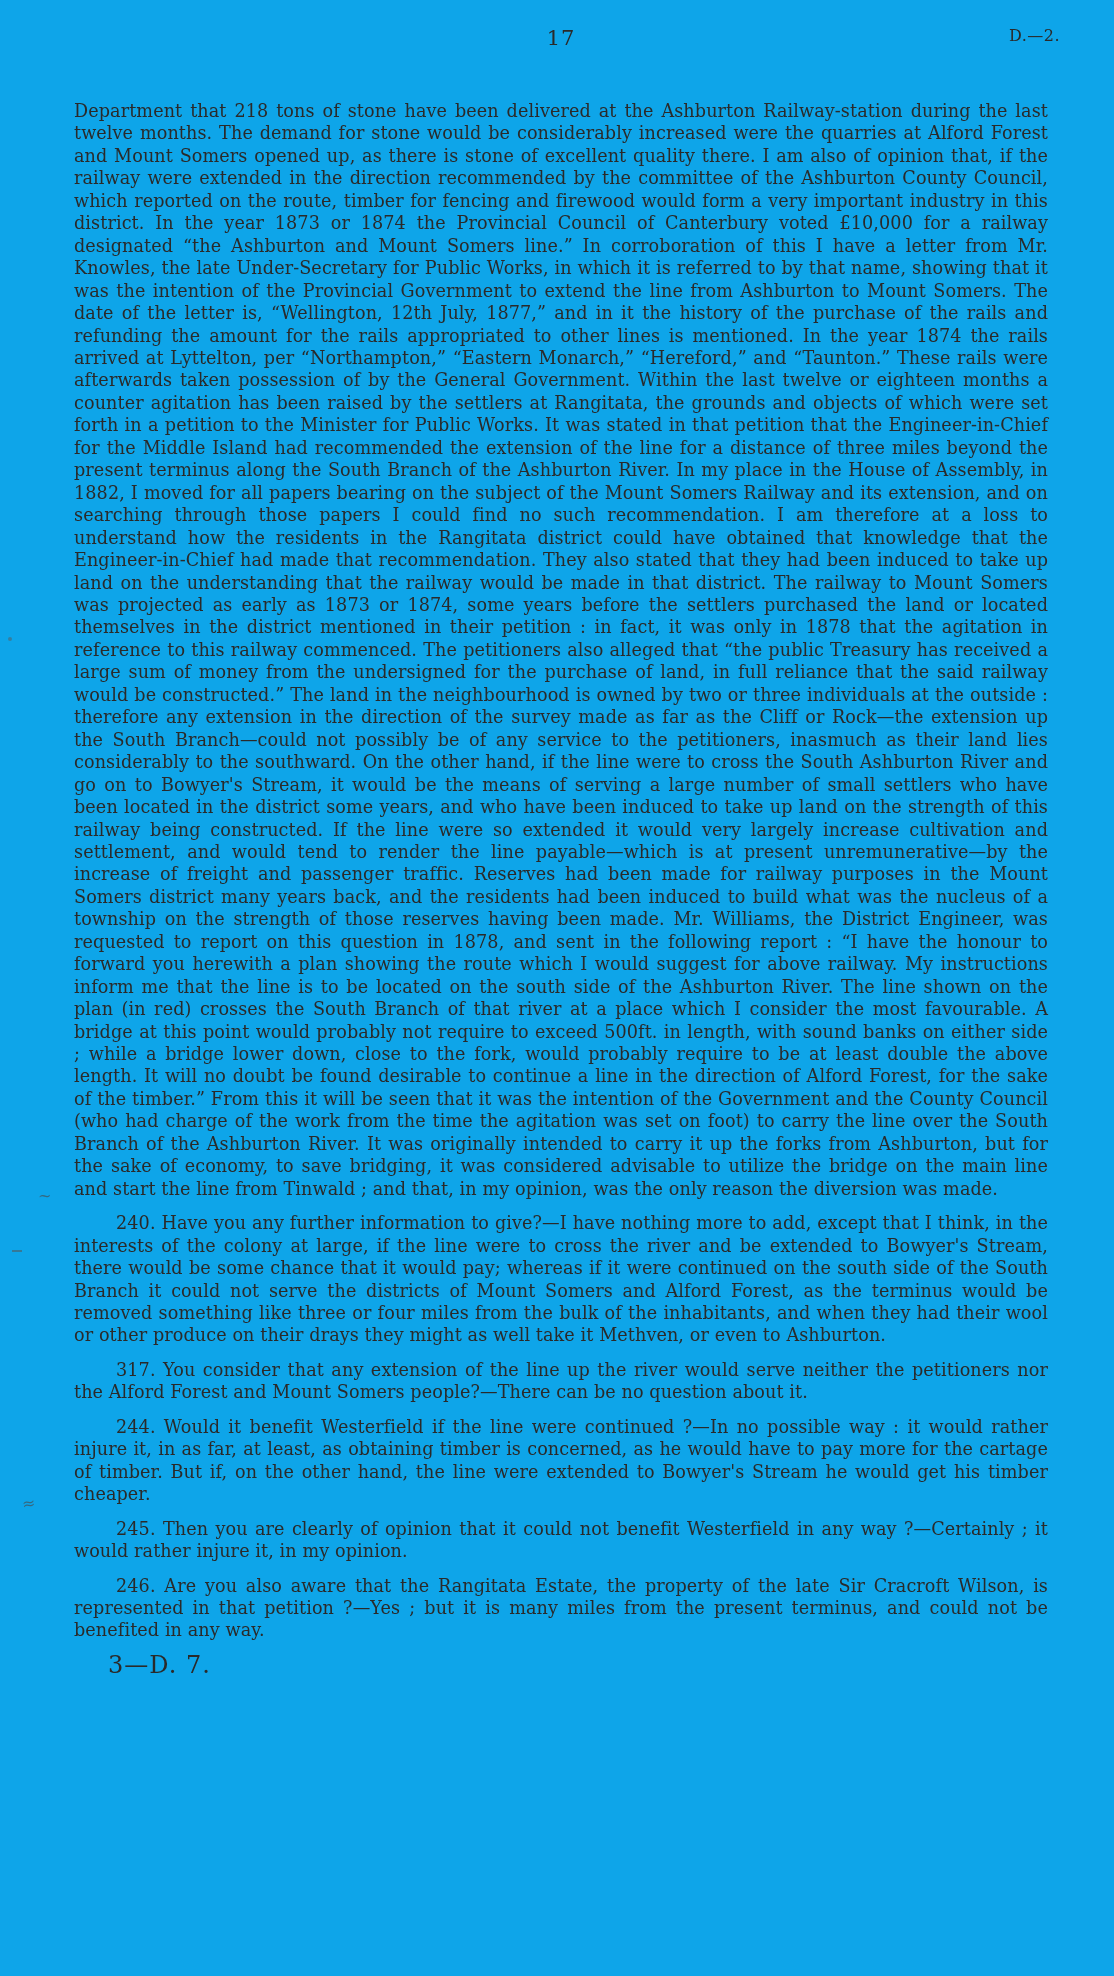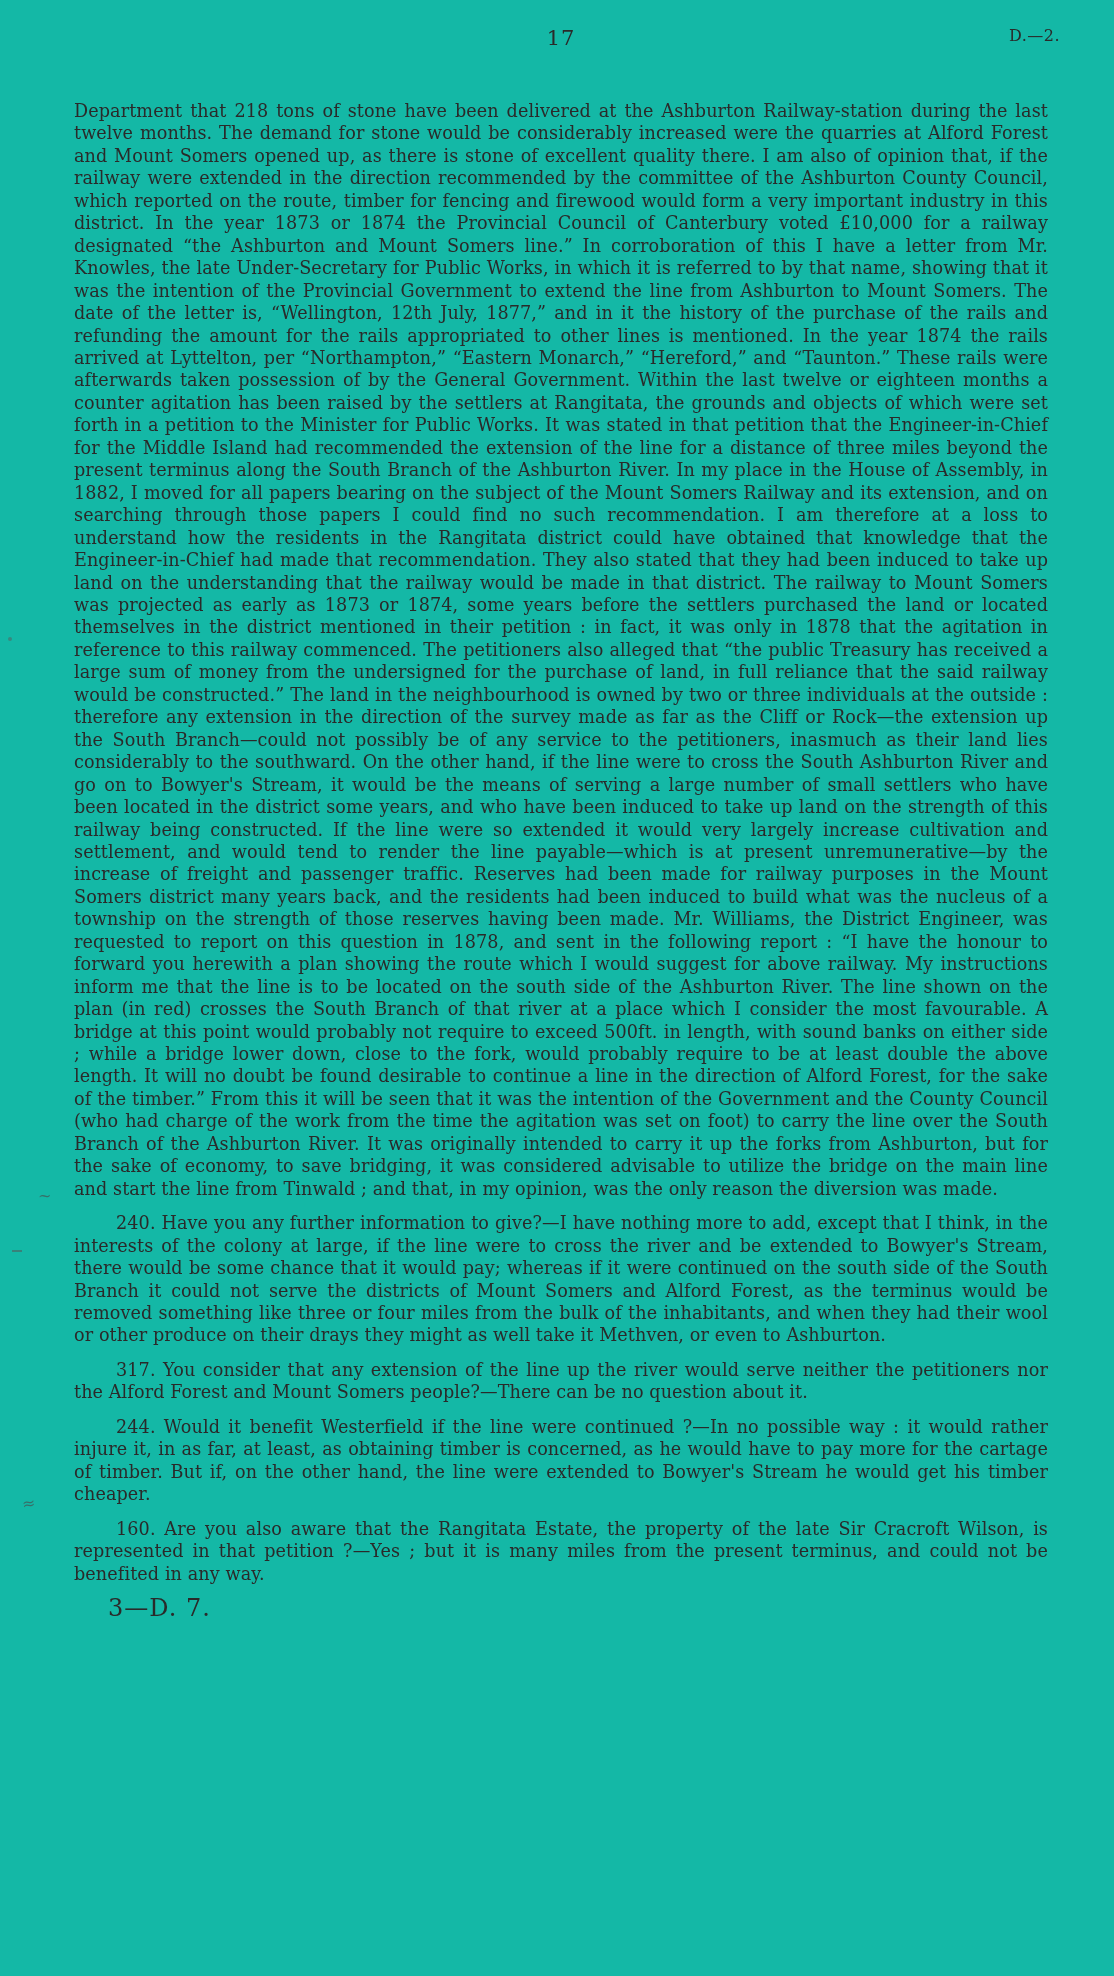--- a/index.html
+++ b/index.html
@@ -12,7 +12,7 @@
     width: 1114px;
     height: 1976px;
     margin: 0 auto;
-    background: #14b8a6;
+    background: #0ea5e9;
     font-family: "DejaVu Serif", "Liberation Serif", serif;
     color: #2a2a2a;
     overflow: hidden;

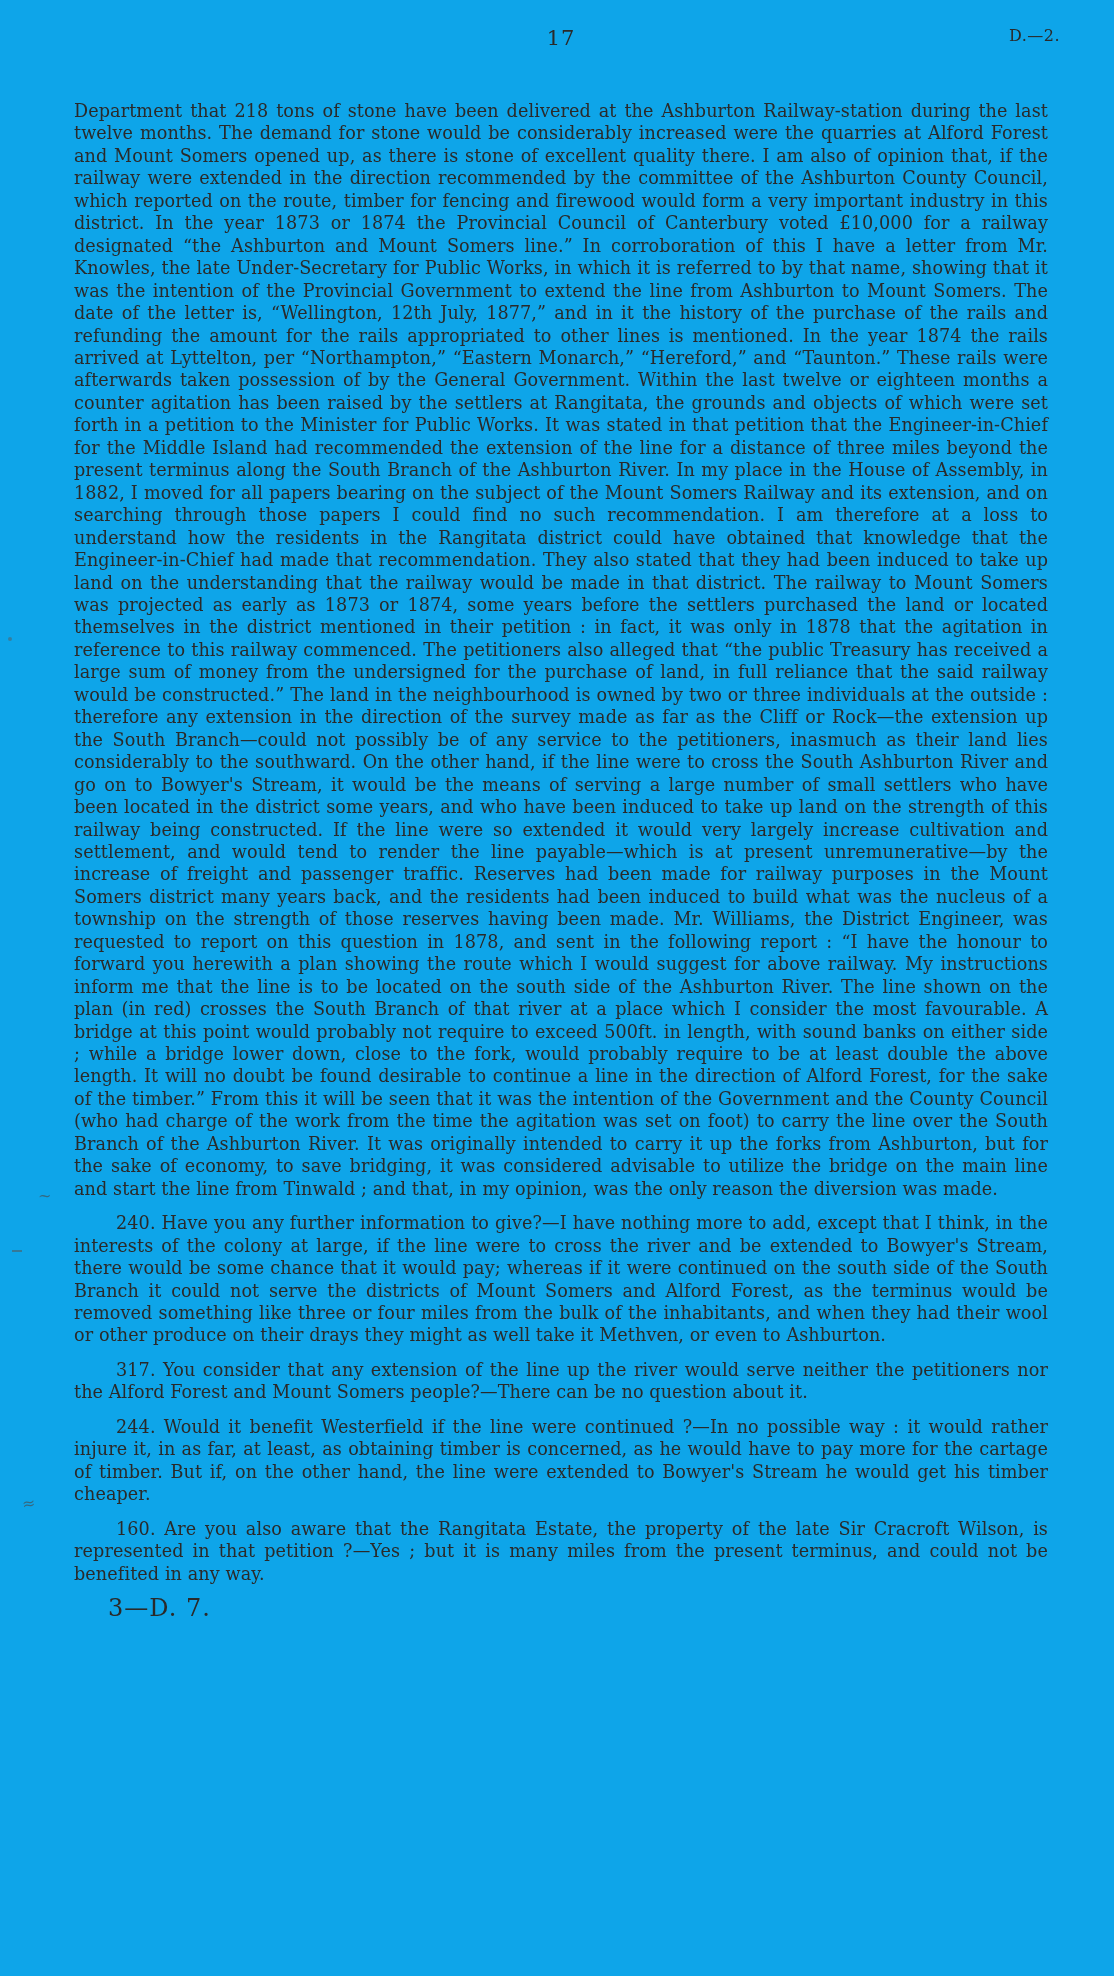--- a/index.html
+++ b/index.html
@@ -111,6 +111,7 @@
     <p class="body-par qa qa-first">240. Have you any further information to give?—I have nothing more to add, except that I think, in the interests of the colony at large, if the line were to cross the river and be extended to Bowyer's Stream, there would be some chance that it would pay;  whereas if it were continued on the south side of the South Branch it could not serve the districts of Mount Somers and Alford Forest, as the terminus would be removed something like three or four miles from the bulk of the inhabitants, and when they had their wool or other produce on their drays they might as well take it Methven, or even to Ashburton.</p>
     <p class="body-par qa">317. You consider that any extension of the line up the river would serve neither the petitioners nor the Alford Forest and Mount Somers people?—There can be no question about it.</p>
     <p class="body-par qa">244. Would it benefit Westerfield if the line were continued ?—In no possible way : it would rather injure it, in as far, at least, as obtaining timber is concerned, as he would have to pay more for the cartage of timber.   But if, on the other hand, the line were extended to Bowyer's Stream he would get his timber cheaper.</p>
+    <p class="body-par qa">245. Then you are clearly of opinion that it could not benefit Westerfield in any way ?—Certainly ; it would rather injure it, in my opinion.</p>
     <p class="body-par qa">160. Are you also aware that the Rangitata Estate, the property of the late Sir Cracroft Wilson, is represented in that petition ?—Yes ; but it is many miles from the present terminus, and could not be benefited in any way.</p>
     <p class="footer-sig">3—D. 7.</p>
   </div>

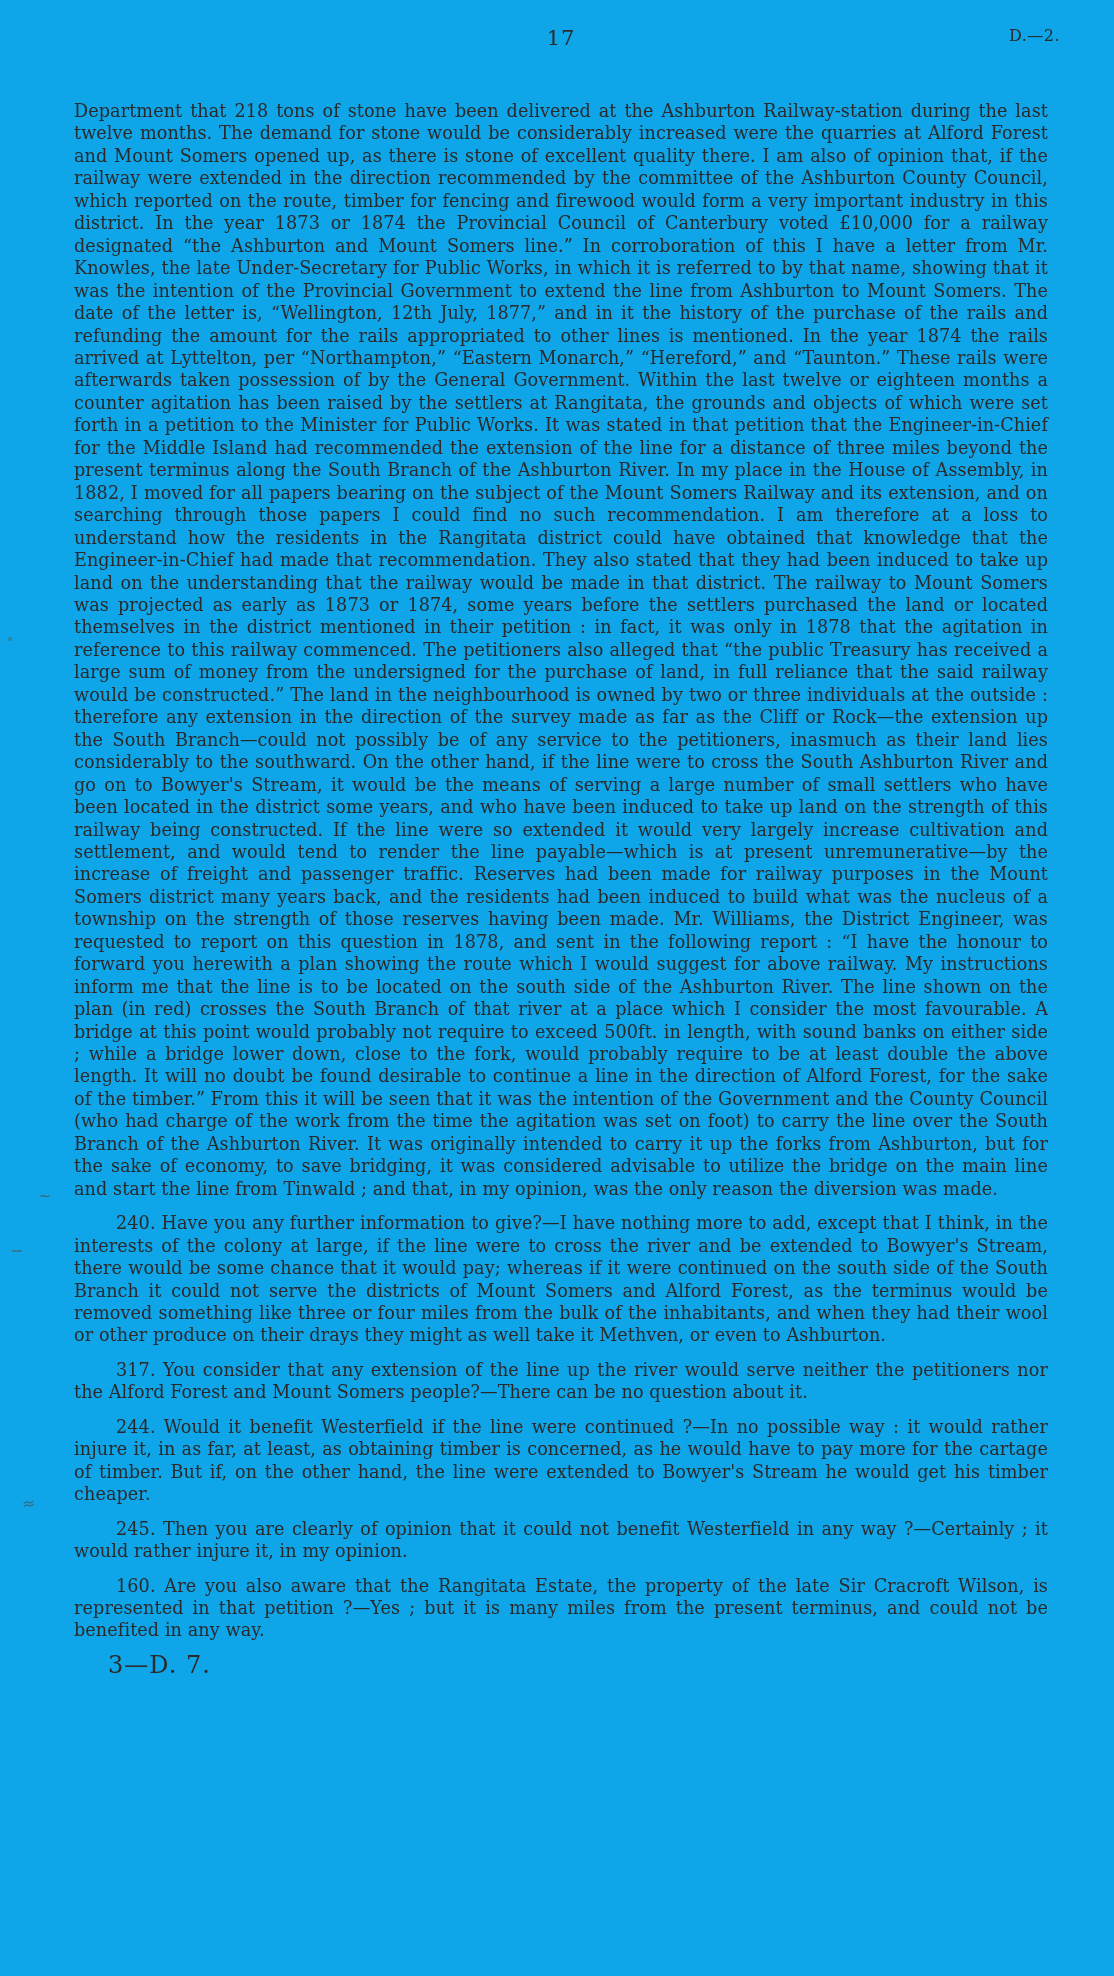--- a/index.html
+++ b/index.html
@@ -112,7 +112,7 @@
     <p class="body-par qa">317. You consider that any extension of the line up the river would serve neither the petitioners nor the Alford Forest and Mount Somers people?—There can be no question about it.</p>
     <p class="body-par qa">244. Would it benefit Westerfield if the line were continued ?—In no possible way : it would rather injure it, in as far, at least, as obtaining timber is concerned, as he would have to pay more for the cartage of timber.   But if, on the other hand, the line were extended to Bowyer's Stream he would get his timber cheaper.</p>
     <p class="body-par qa">245. Then you are clearly of opinion that it could not benefit Westerfield in any way ?—Certainly ; it would rather injure it, in my opinion.</p>
-    <p class="body-par qa">160. Are you also aware that the Rangitata Estate, the property of the late Sir Cracroft Wilson, is represented in that petition ?—Yes ; but it is many miles from the present terminus, and could not be benefited in any way.</p>
+    <p class="body-par qa">246. Are you also aware that the Rangitata Estate, the property of the late Sir Cracroft Wilson, is represented in that petition ?—Yes ; but it is many miles from the present terminus, and could not be benefited in any way.</p>
     <p class="footer-sig">3—D. 7.</p>
   </div>
 

